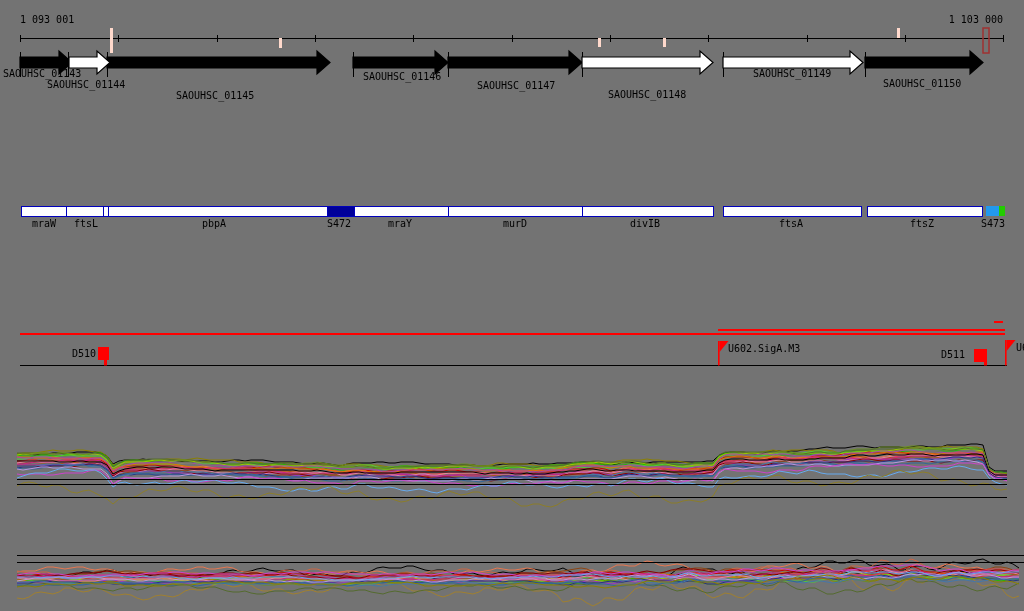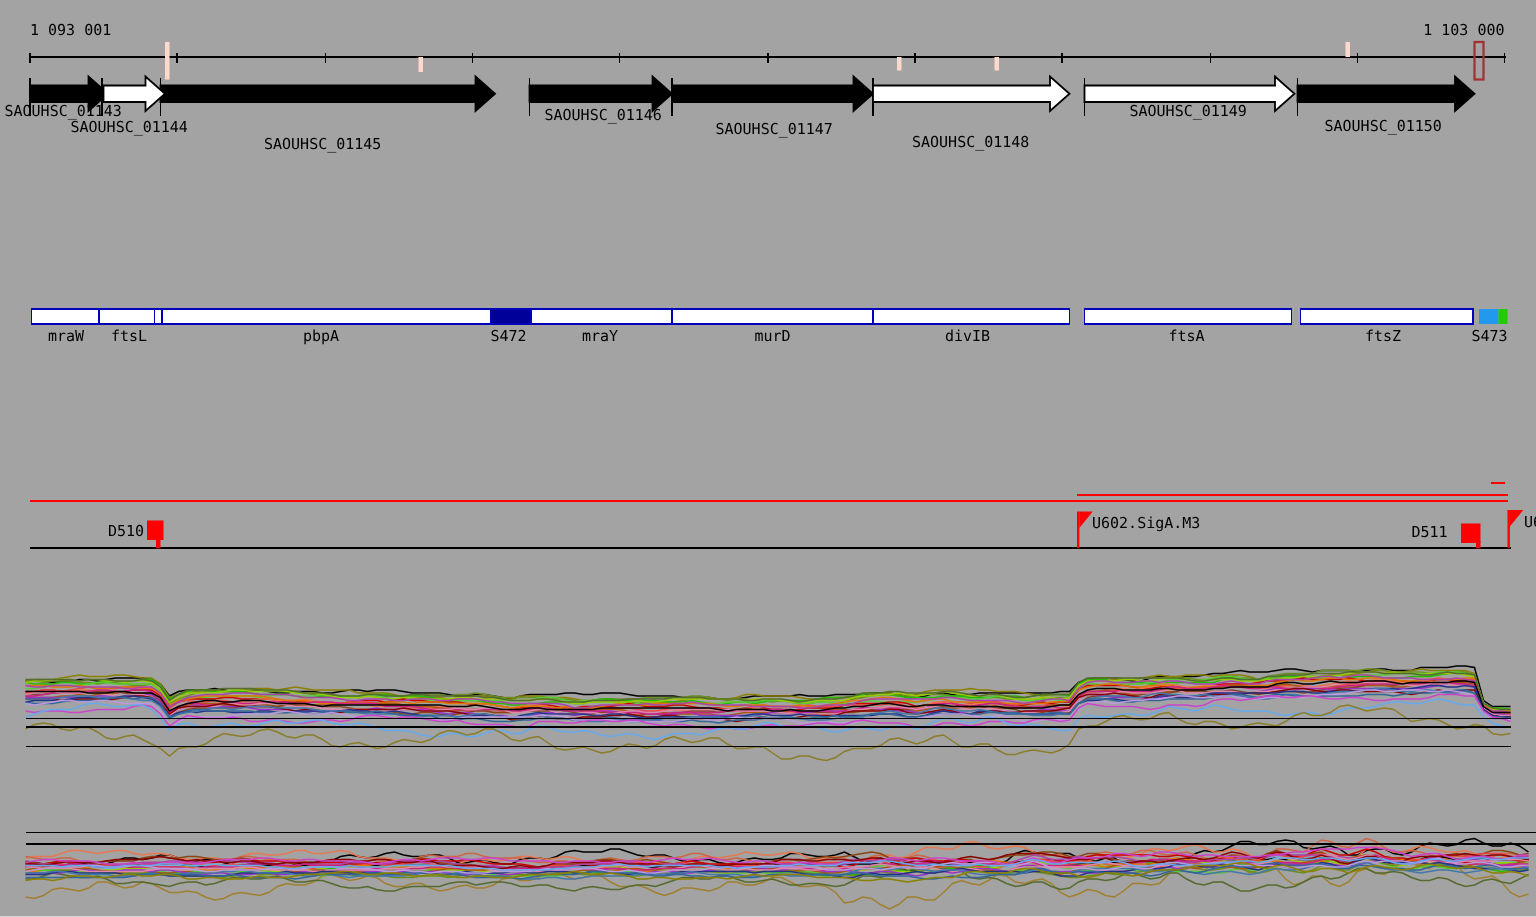--- a/index.html
+++ b/index.html
@@ -3,7 +3,7 @@
 <meta charset="utf-8">
 <style>
   html,body{margin:0;padding:0;background:#fff;}
-  .stage{position:relative;width:1024px;height:611px;background:#a3a3a3;overflow:hidden;
+  .stage{position:relative;width:1024px;height:611px;background:#737373;overflow:hidden;
          font-family:"DejaVu Sans Mono",monospace;}
   svg{display:block;overflow:hidden;}
   svg text{font-family:"DejaVu Sans Mono",monospace;font-size:10px;fill:#000;}

